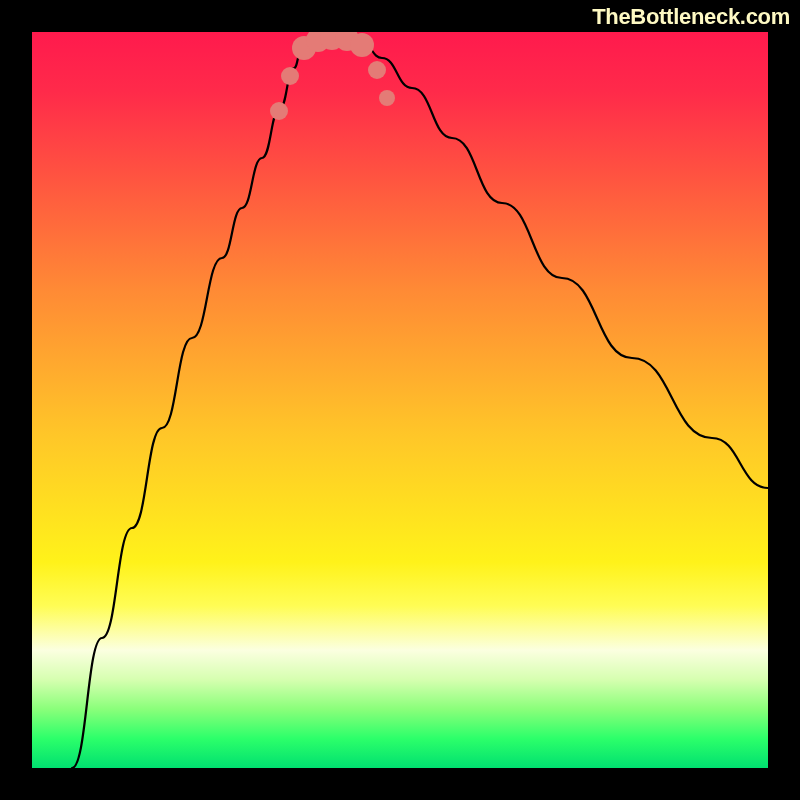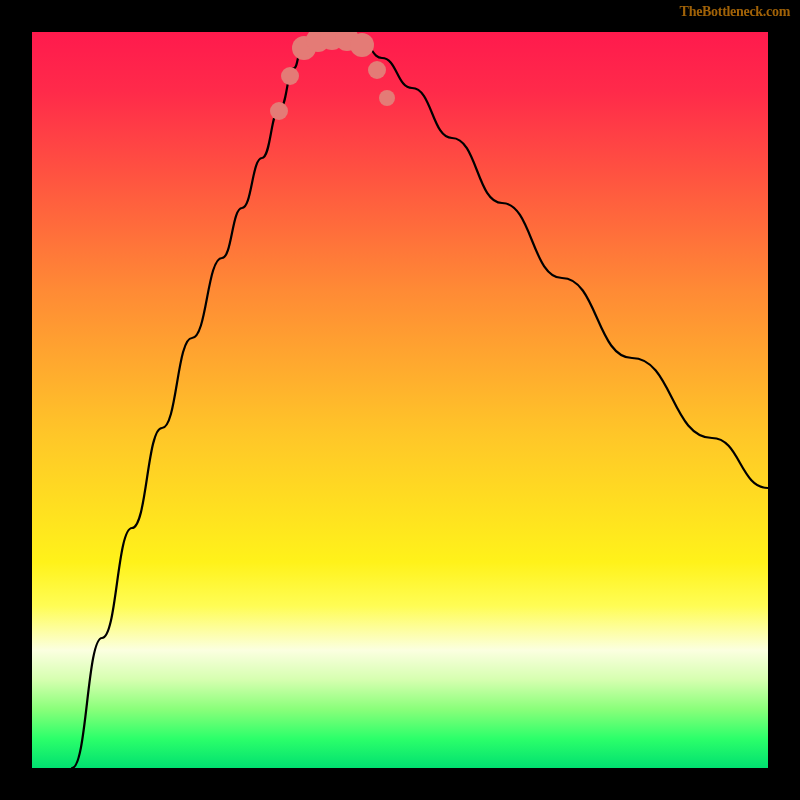--- a/index.html
+++ b/index.html
@@ -40,10 +40,10 @@
     position: absolute;
     top: 4px;
     right: 10px;
-    font-family: Liberation Serif, serif;
-    font-size: 14px;
+    font-family: Liberation Sans, sans-serif;
+    font-size: 22px;
     font-weight: 600;
-    color: #a16207;
+    color: #fef9c3;
     letter-spacing: -0.3px;
     user-select: none;
   }

